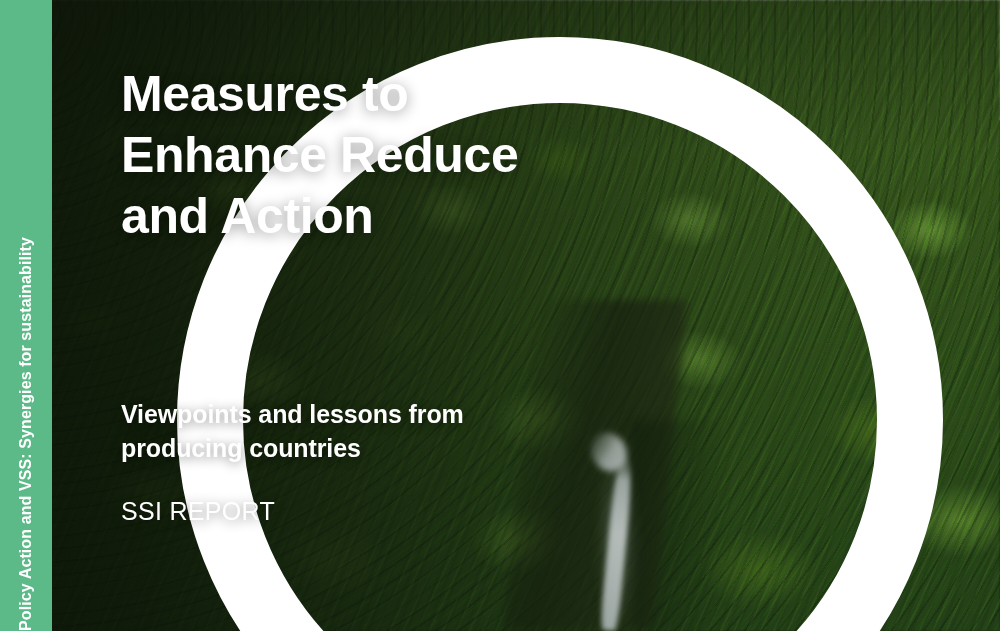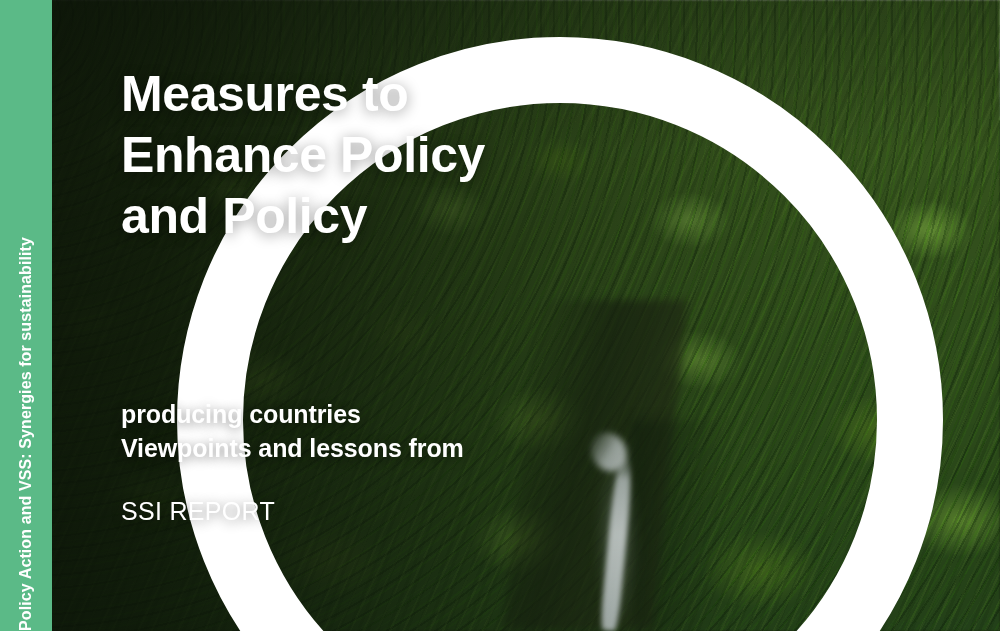--- a/index.html
+++ b/index.html
@@ -245,7 +245,7 @@
 
     <div class="title">
       <span>Measures to</span>
-      <span>Enhance Policy</span>
+      <span>Enhance Reduce</span>
       <span>and Policy</span>
     </div>
 

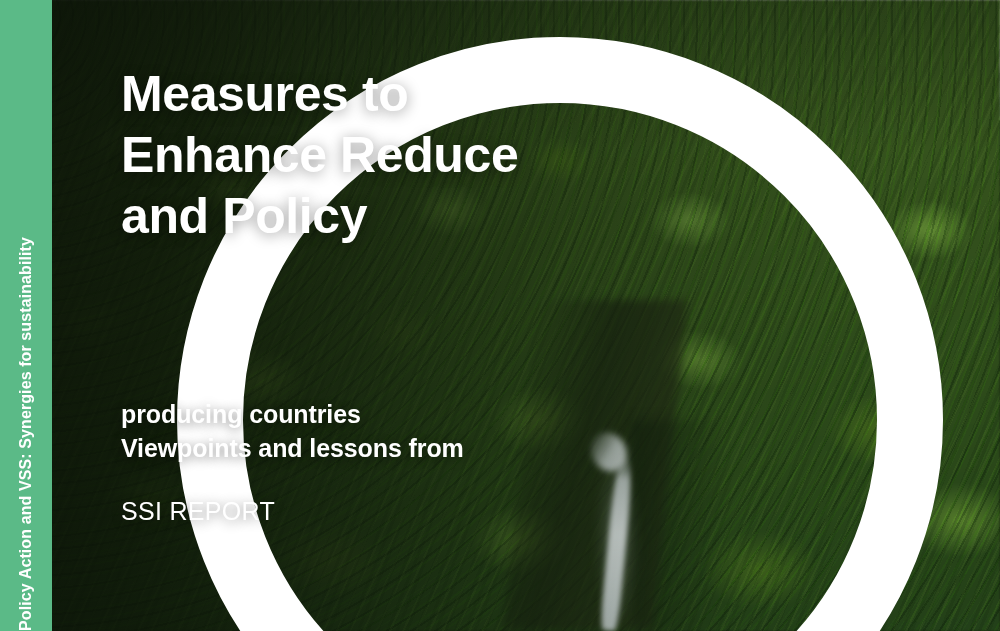--- a/index.html
+++ b/index.html
@@ -246,7 +246,7 @@
     <div class="title">
       <span>Measures to</span>
       <span>Enhance Reduce</span>
-      <span>and Policy</span>
+      <span>and Action</span>
     </div>
 
     <div class="subtitle">

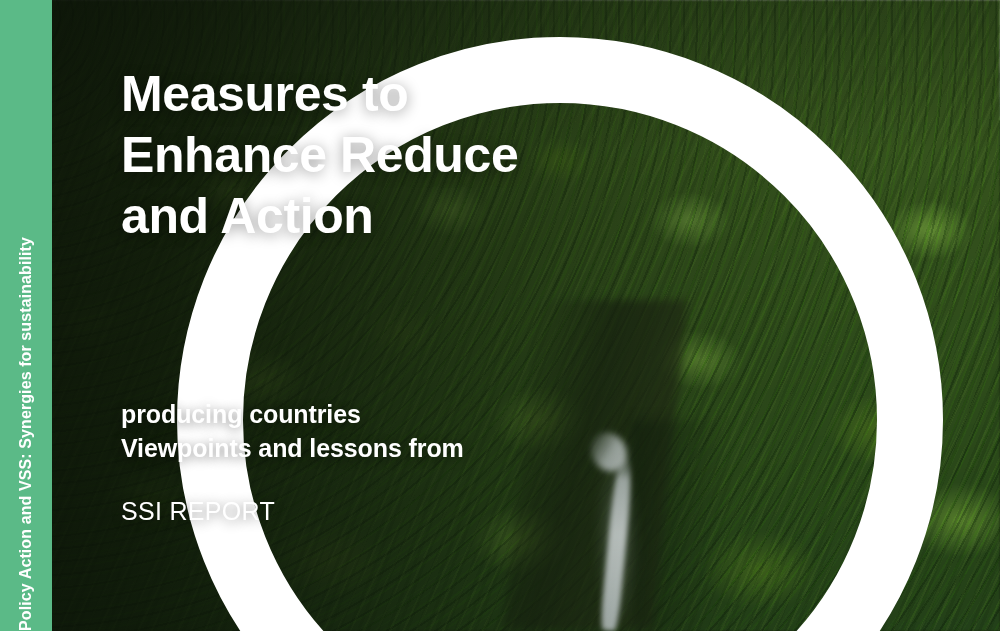--- a/index.html
+++ b/index.html
@@ -250,8 +250,8 @@
     </div>
 
     <div class="subtitle">
+      <span>Viewpoints and lessons from</span>
       <span>producing countries</span>
-      <span>Viewpoints and lessons from</span>
     </div>
 
     <div class="report-label">SSI REPORT</div>

